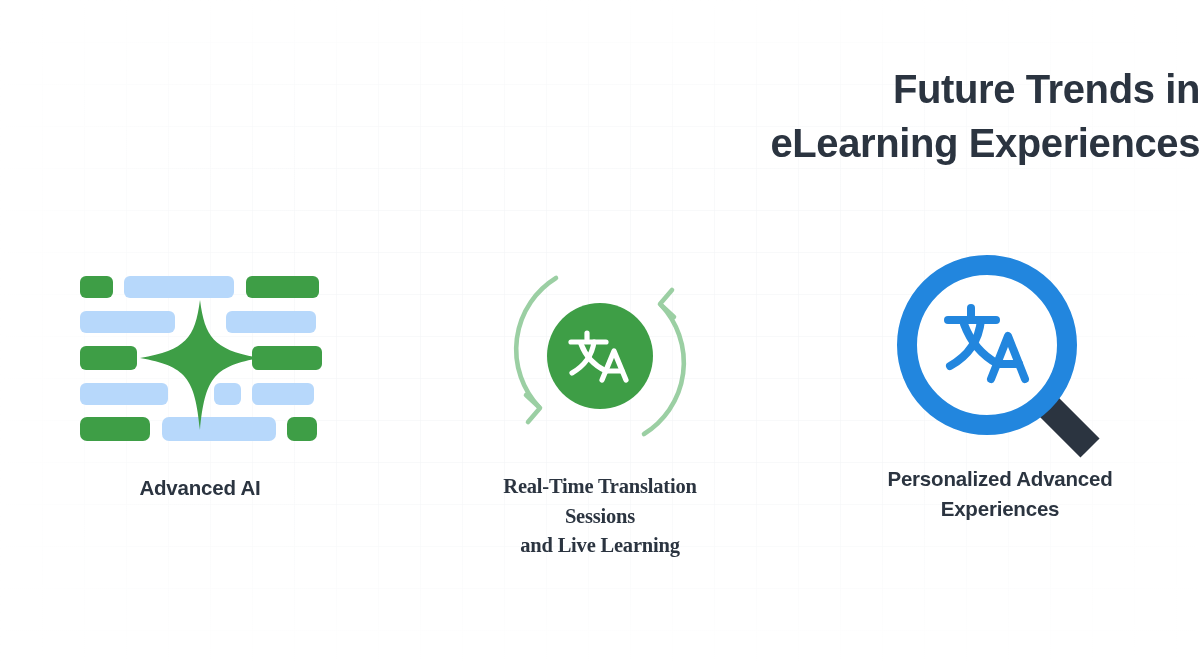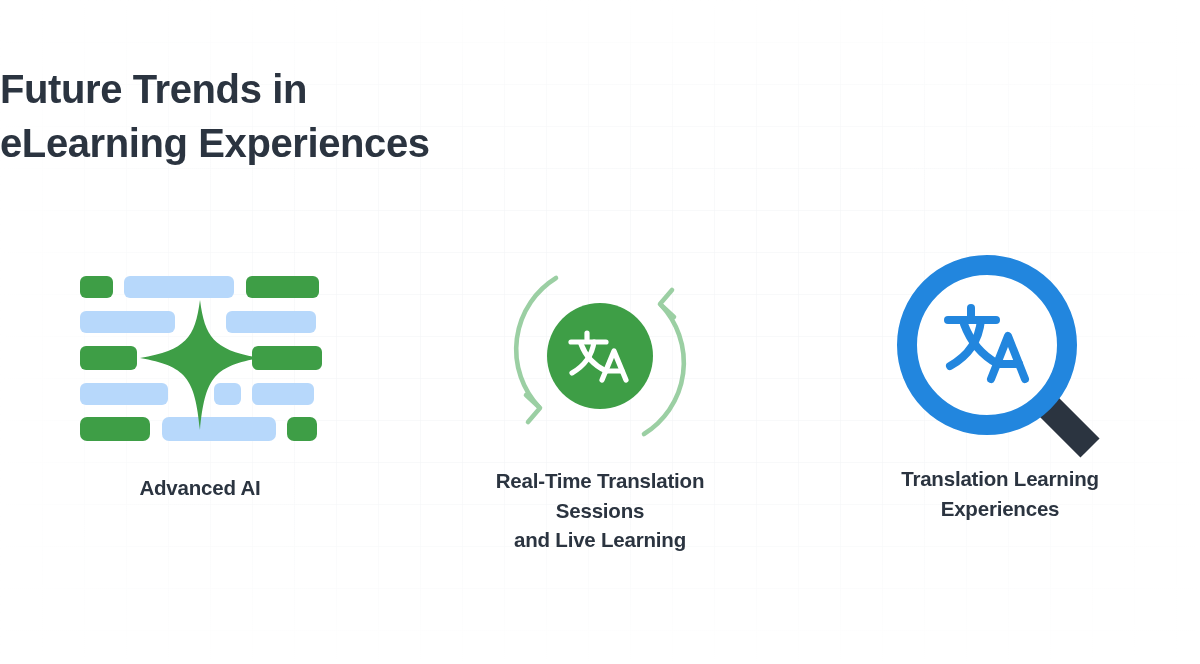--- a/index.html
+++ b/index.html
@@ -37,7 +37,7 @@
     top: 62px;
     left: 0;
     width: 1200px;
-    text-align: left;
+    text-align: right;
     color: #2b3440;
     font-size: 40px;
     line-height: 54px;

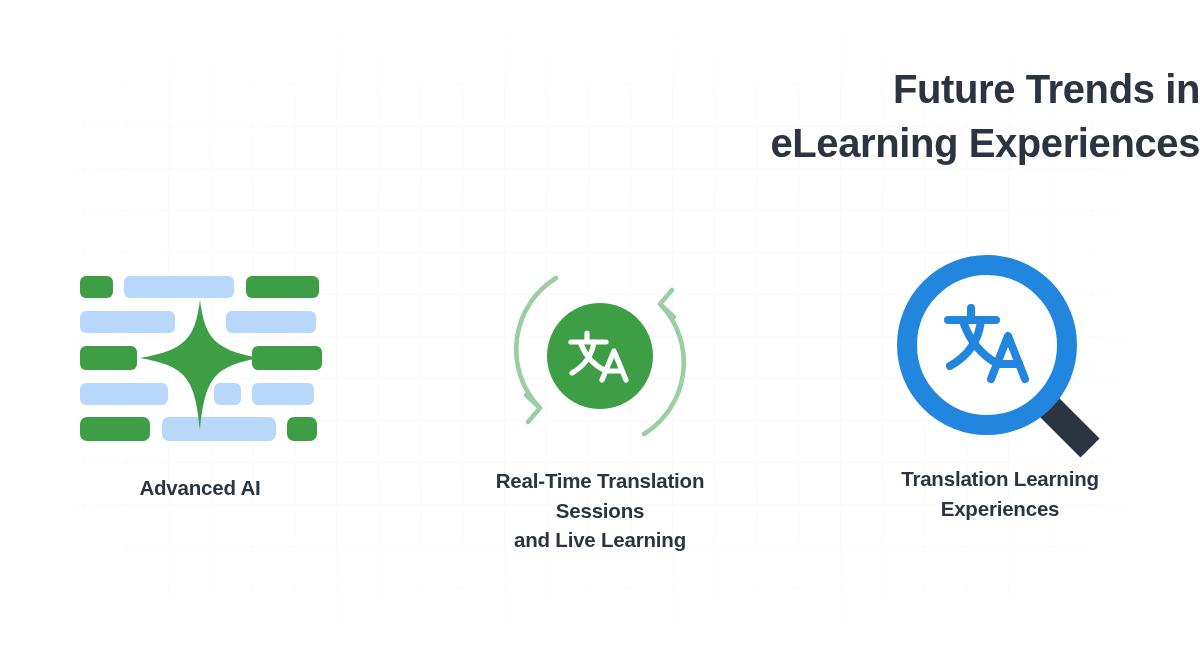--- a/index.html
+++ b/index.html
@@ -81,7 +81,7 @@
   
   #col-advanced-ai .icon-slot { padding-bottom: 8px; }
   #col-advanced-ai .caption { margin-top: 2px; }
-  #col-realtime .caption { margin-top: 3px; }
+  #col-realtime .caption { margin-top: 9px; font-family: Liberation Serif, serif; }
   #col-personalized .caption { margin-top: 1px; }
 </style>
 </head>

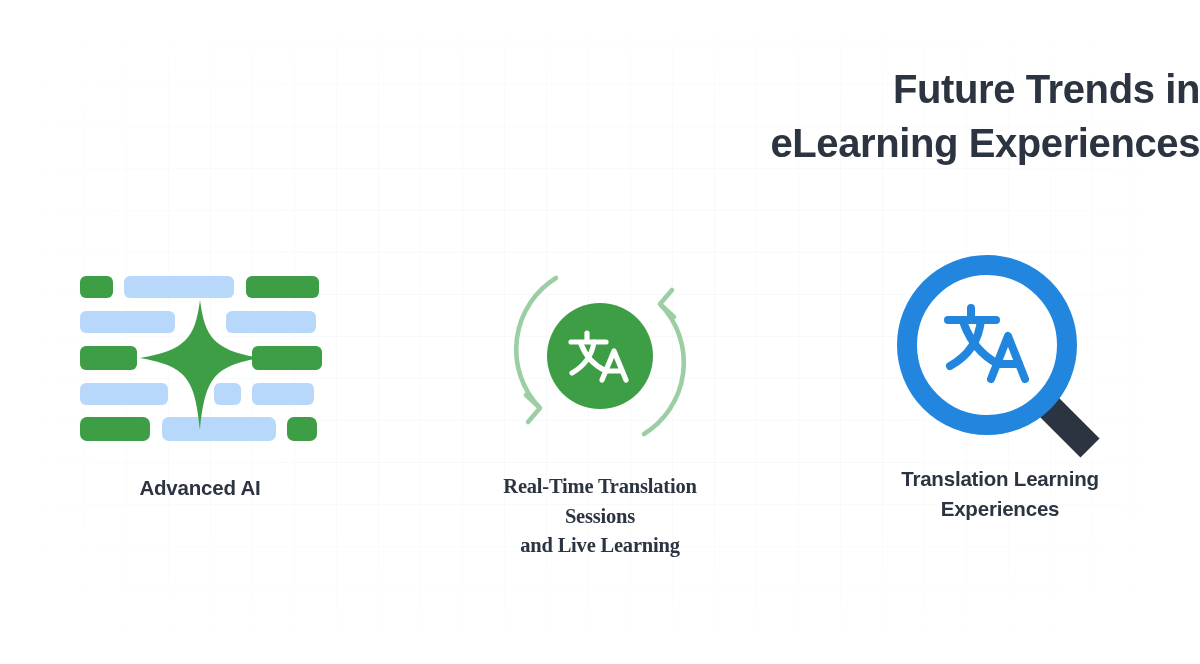--- a/index.html
+++ b/index.html
@@ -228,7 +228,7 @@
         </svg>
       </div>
       <div class="caption">
-        <span class="cap-line">Translation Learning</span>
+        <span class="cap-line">Personalized Advanced</span>
         <span class="cap-line">Experiences</span>
       </div>
     </div>

